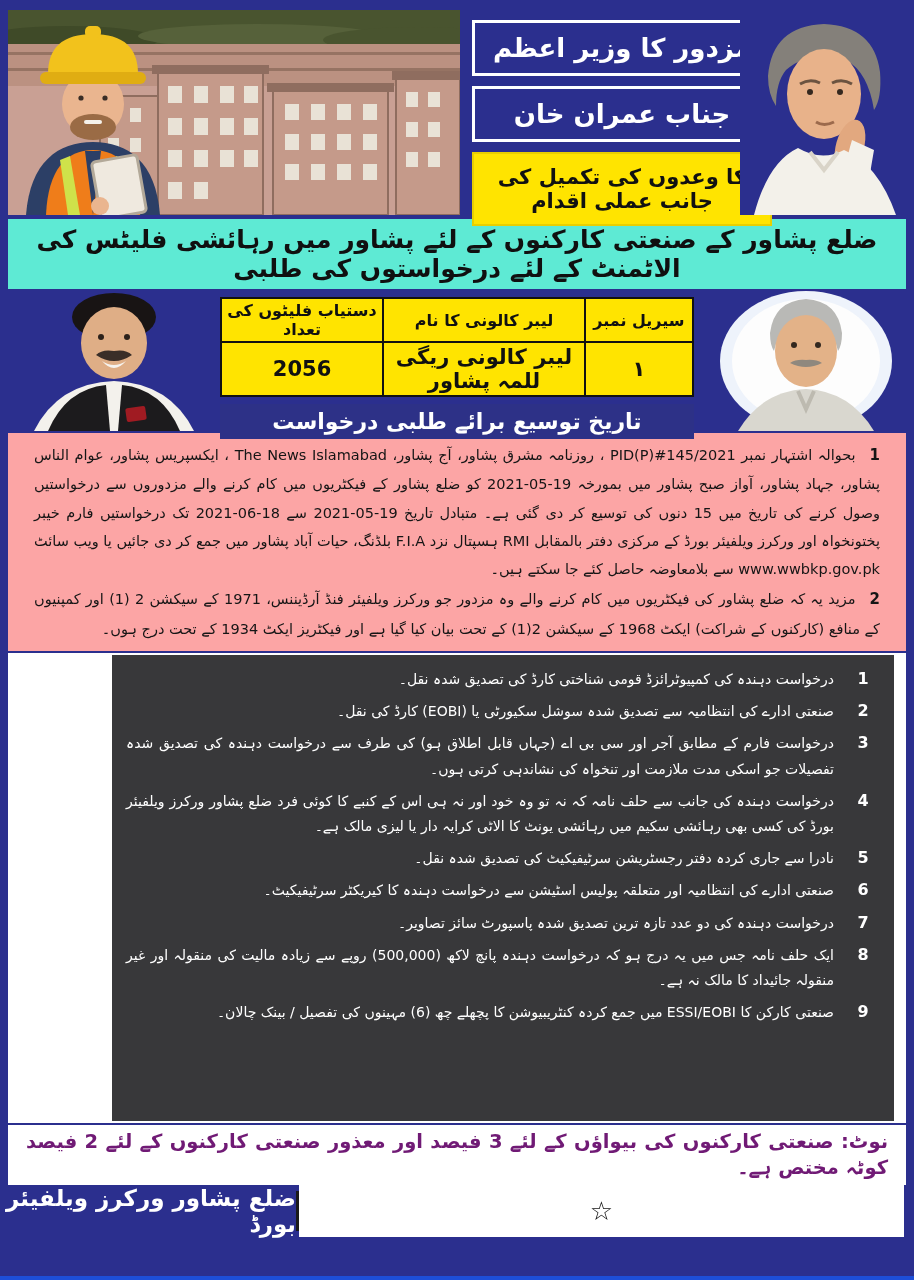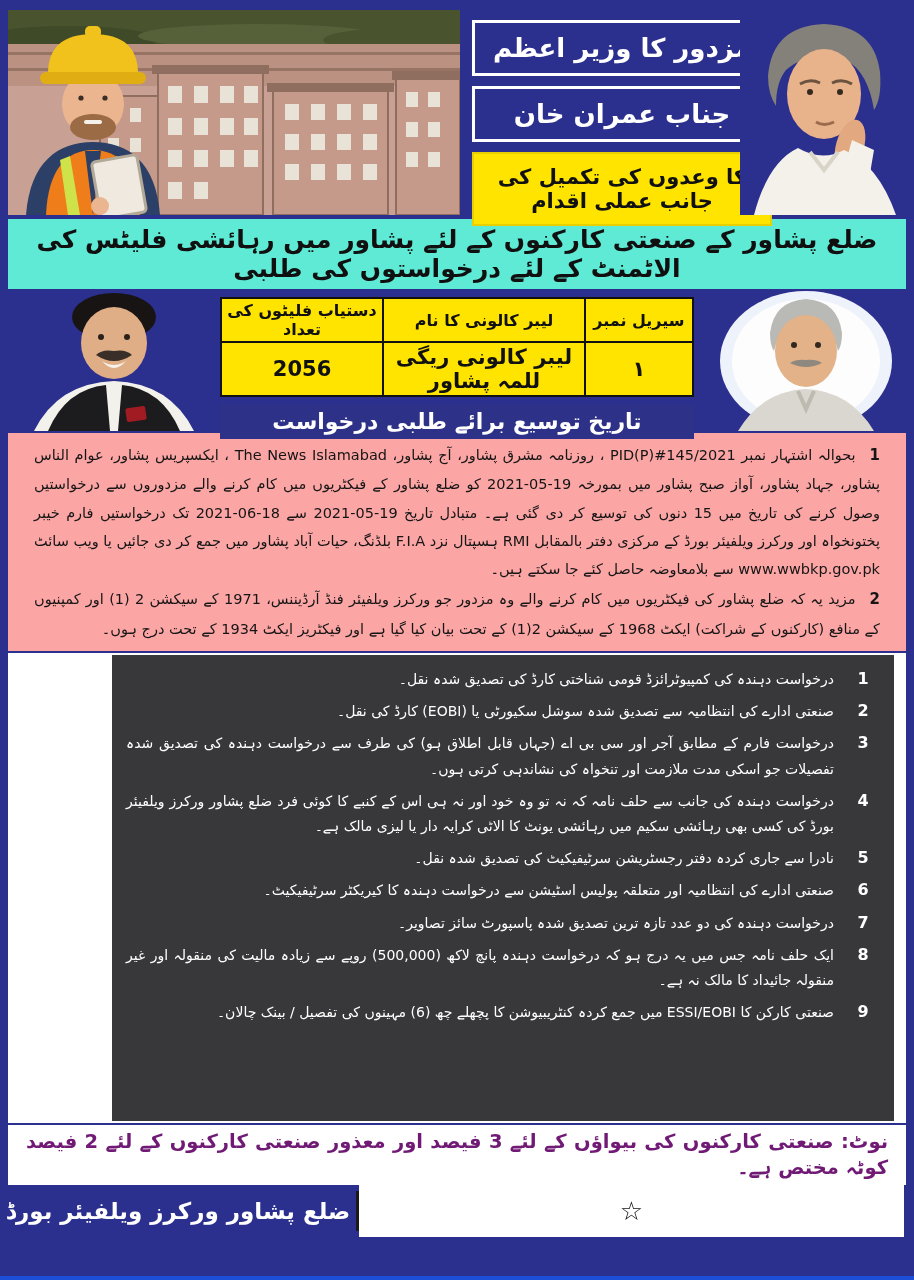--- a/index.html
+++ b/index.html
@@ -57,7 +57,7 @@
 
   
   .footer-row{flex:none;height:52px;display:flex;align-items:stretch;}
-  .org-box{flex:none;width:356px;background:#2b2f8e;color:#fff;display:flex;align-items:center;justify-content:center;
+  .org-box{flex:none;width:296px;background:#2b2f8e;color:#fff;display:flex;align-items:center;justify-content:center;
            font-weight:700;font-size:23px;direction:rtl;}
   .footer-divider{flex:none;width:3px;background:#1a1a1a;margin:6px 0;}
   .warn-box{flex:1;background:#fff;display:flex;align-items:center;justify-content:center;gap:14px;direction:rtl;padding:0 10px;}

